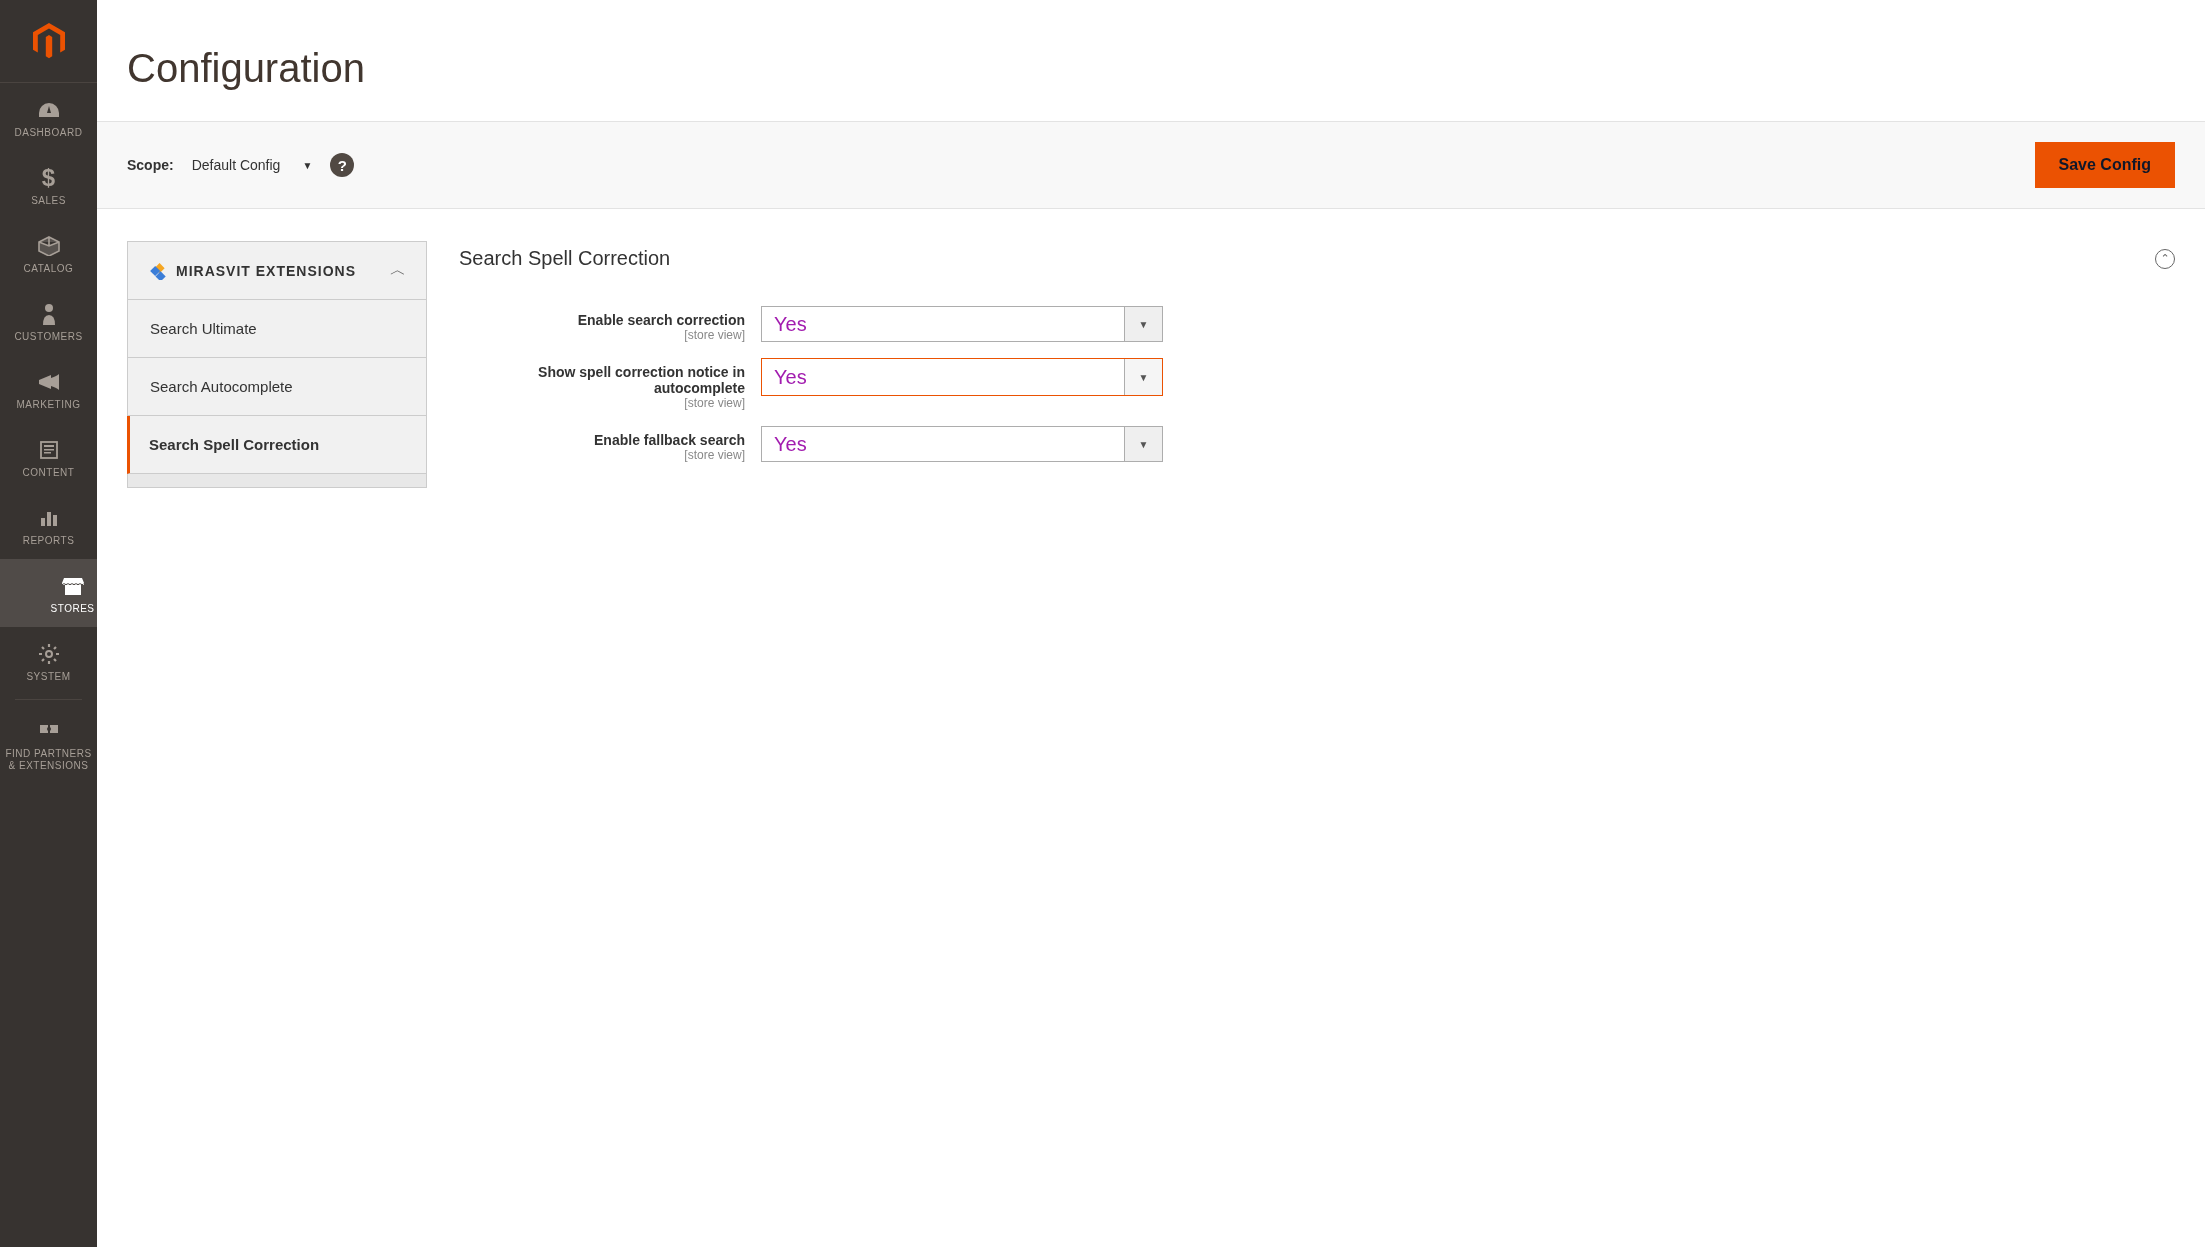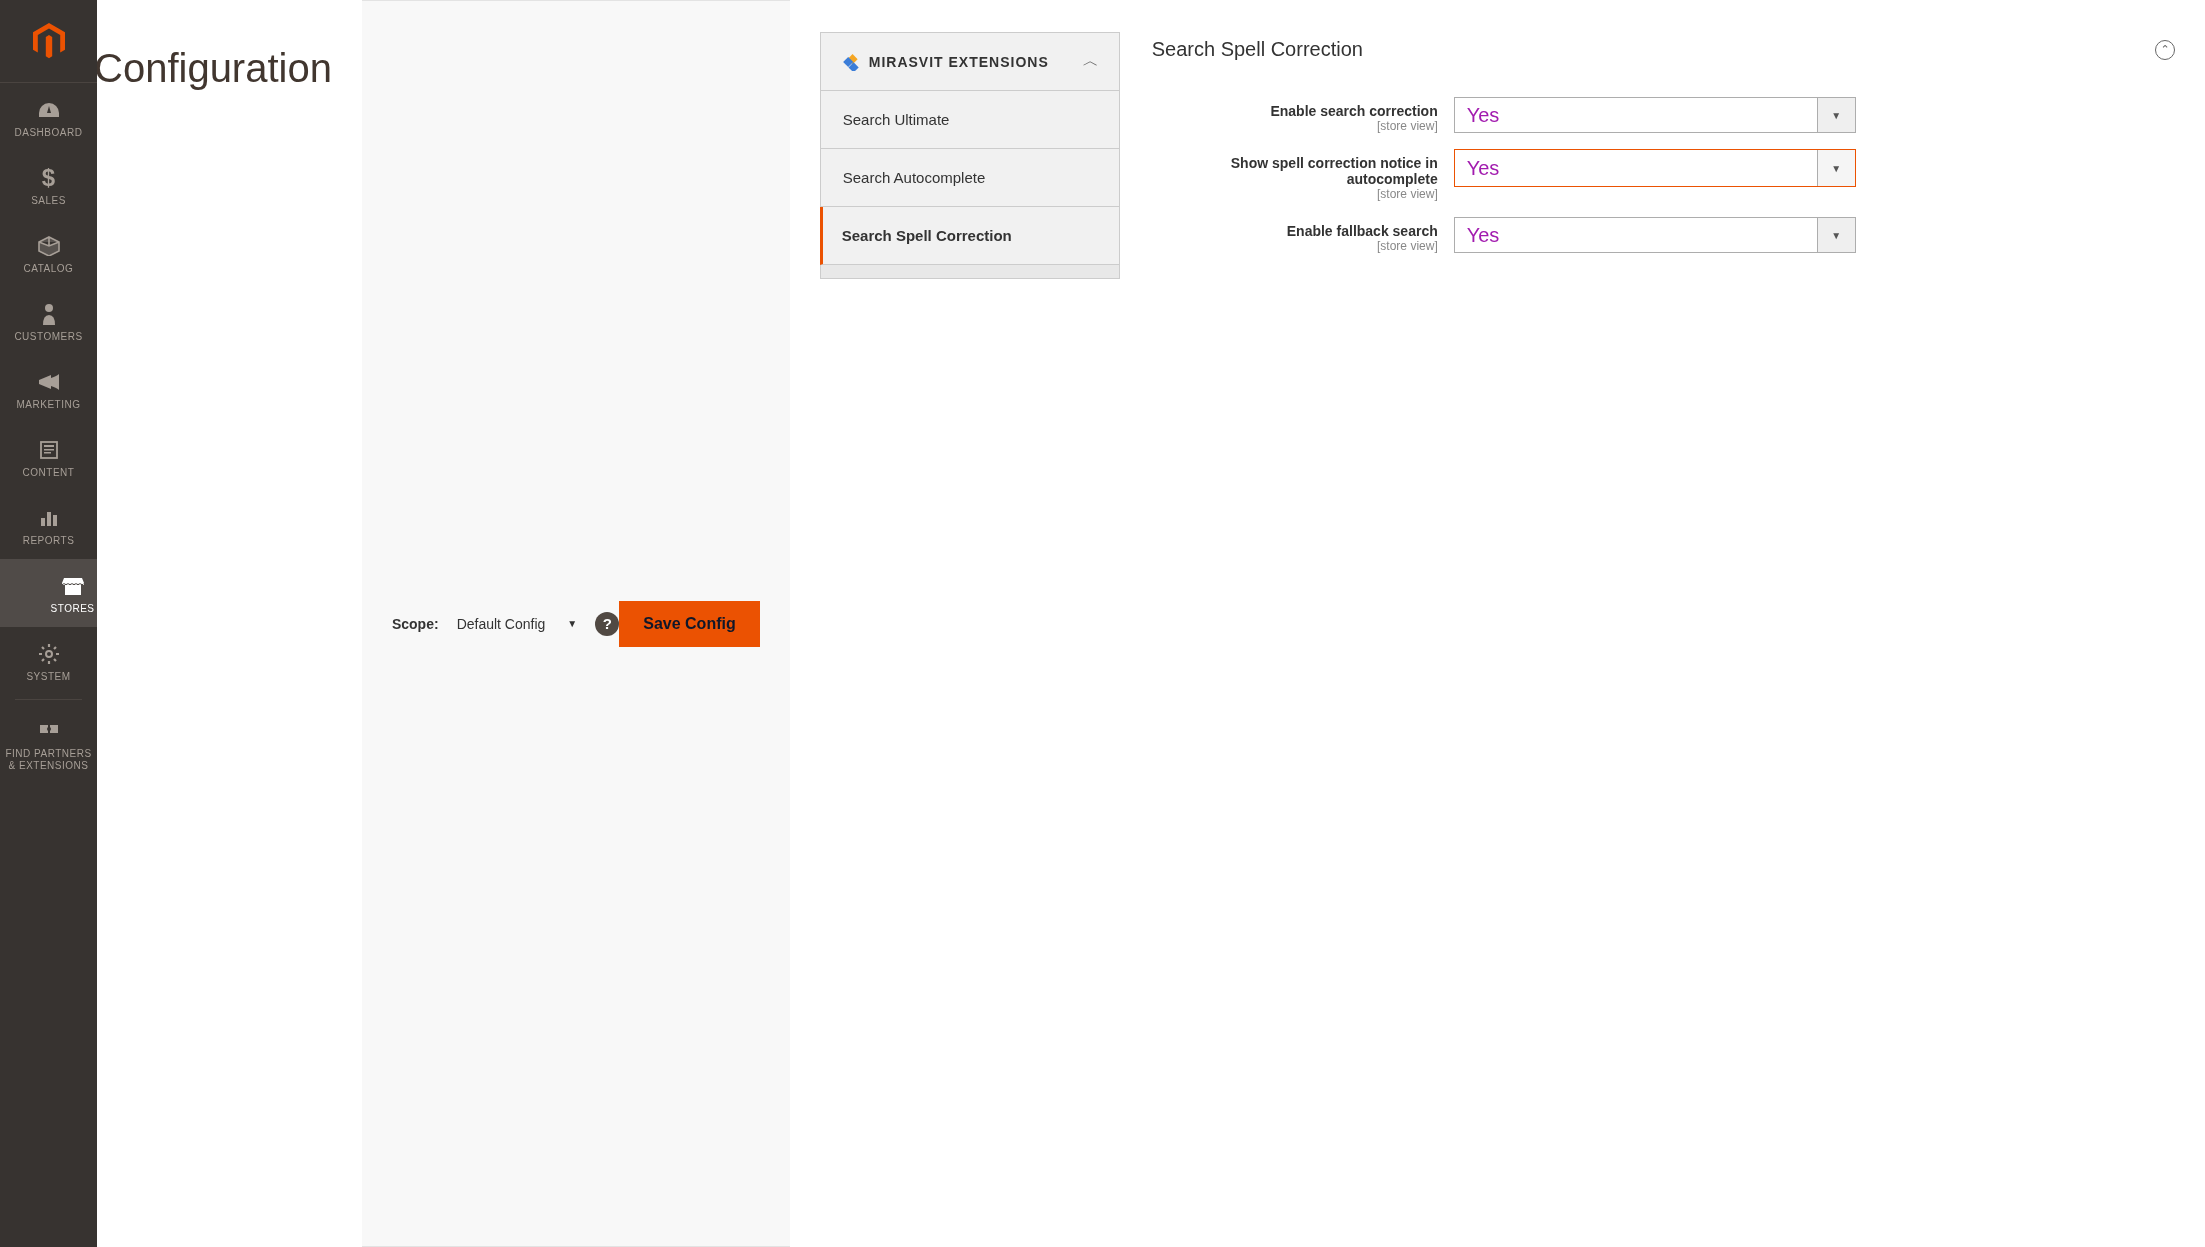--- a/index.html
+++ b/index.html
@@ -16,7 +16,7 @@
 .nav-sep { width: 70%; border-top: 1px solid #4a4440; margin: 4px 0; }
 
 
-.main { margin-left: 64px; min-height: 100vh; display: flex; flex-direction: row; }
+.main { margin-left: 97px; min-height: 100vh; display: flex; flex-direction: column; }
 .page-title { font-size: 40px; font-weight: 400; color: #41362f; padding: 46px 30px 30px; }
 .toolbar { background: #f8f8f8; border-top: 1px solid #e3e3e3; border-bottom: 1px solid #e3e3e3; padding: 20px 30px; display: flex; align-items: center; }
 .scope-wrap { display: flex; align-items: center; gap: 18px; }

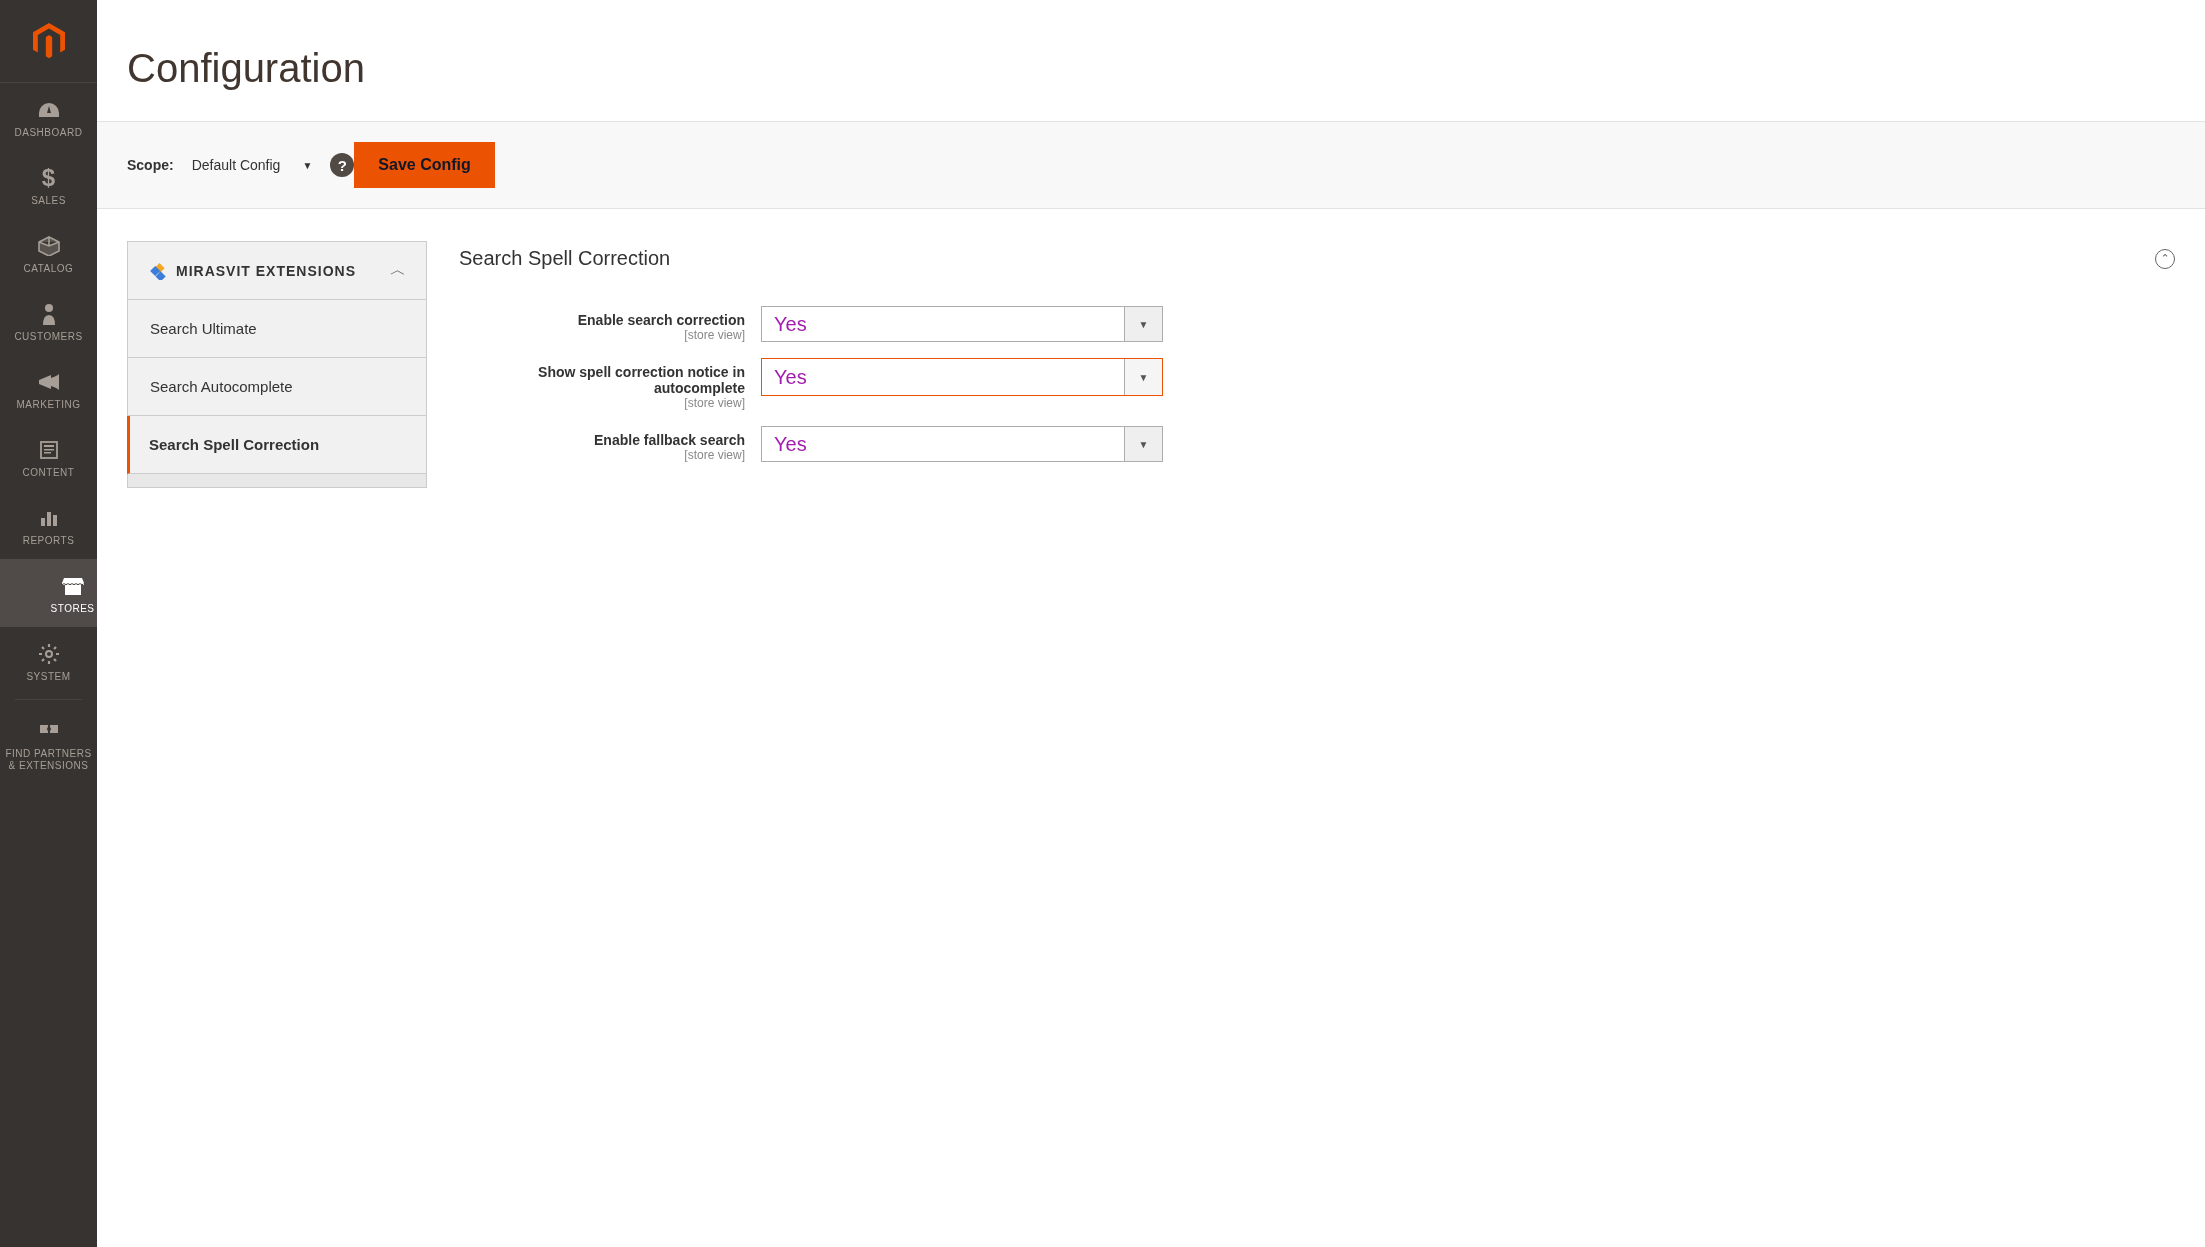--- a/index.html
+++ b/index.html
@@ -18,7 +18,7 @@
 
 .main { margin-left: 97px; min-height: 100vh; display: flex; flex-direction: column; }
 .page-title { font-size: 40px; font-weight: 400; color: #41362f; padding: 46px 30px 30px; }
-.toolbar { background: #f8f8f8; border-top: 1px solid #e3e3e3; border-bottom: 1px solid #e3e3e3; padding: 20px 30px; display: flex; align-items: center; }
+.toolbar { background: #f8f8f8; border-top: 1px solid #e3e3e3; border-bottom: 1px solid #e3e3e3; padding: 20px 30px; display: flex; align-items: center; justify-content: space-between; }
 .scope-wrap { display: flex; align-items: center; gap: 18px; }
 .scope-label { font-weight: 700; font-size: 14px; }
 .scope-select { font-size: 14px; color: #333; display: flex; align-items: center; gap: 22px; cursor: pointer; }

